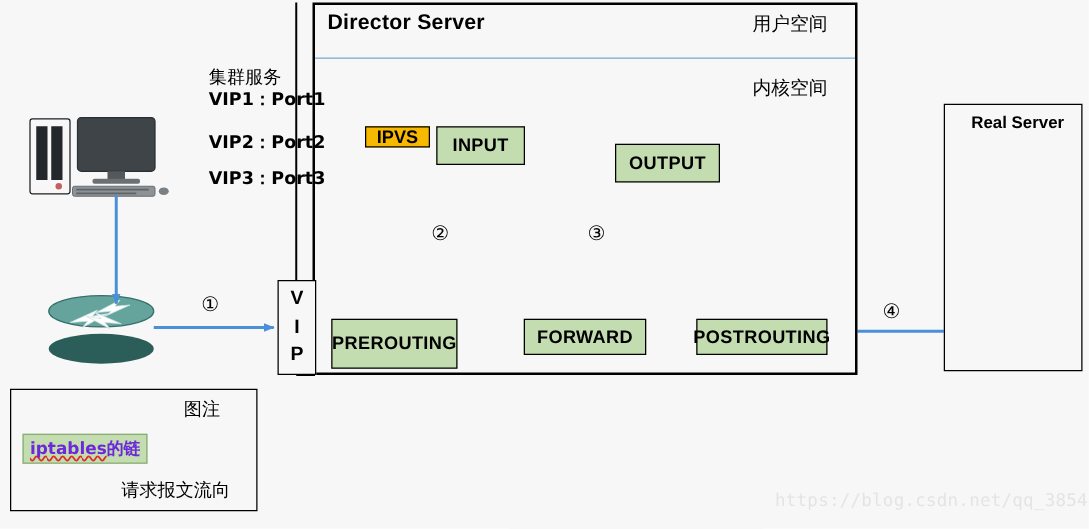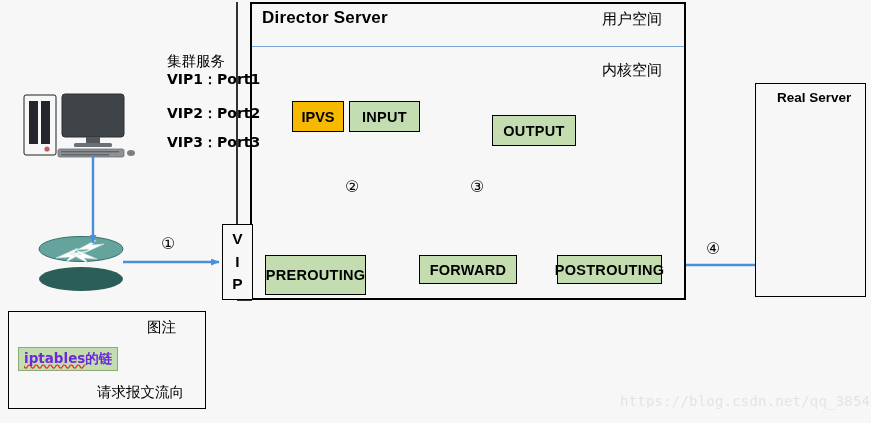--- a/index.html
+++ b/index.html
@@ -78,7 +78,7 @@
     box-sizing: border-box;
   }
 
-  #box-ipvs     { left: 292px; top: 101px; width: 52px;  height: 31px; }
+  #box-ipvs     { left: 292px; top: 101px; width: 52px;  height: 17px; }
   #box-input    { left: 349px; top: 101px; width: 71px;  height: 31px; }
   #box-output   { left: 492px; top: 101px; width: 84px;  height: 31px; margin-top: 14px; }
   #box-prerouting  { left: 265px; top: 255px; width: 101px; height: 40px; }

